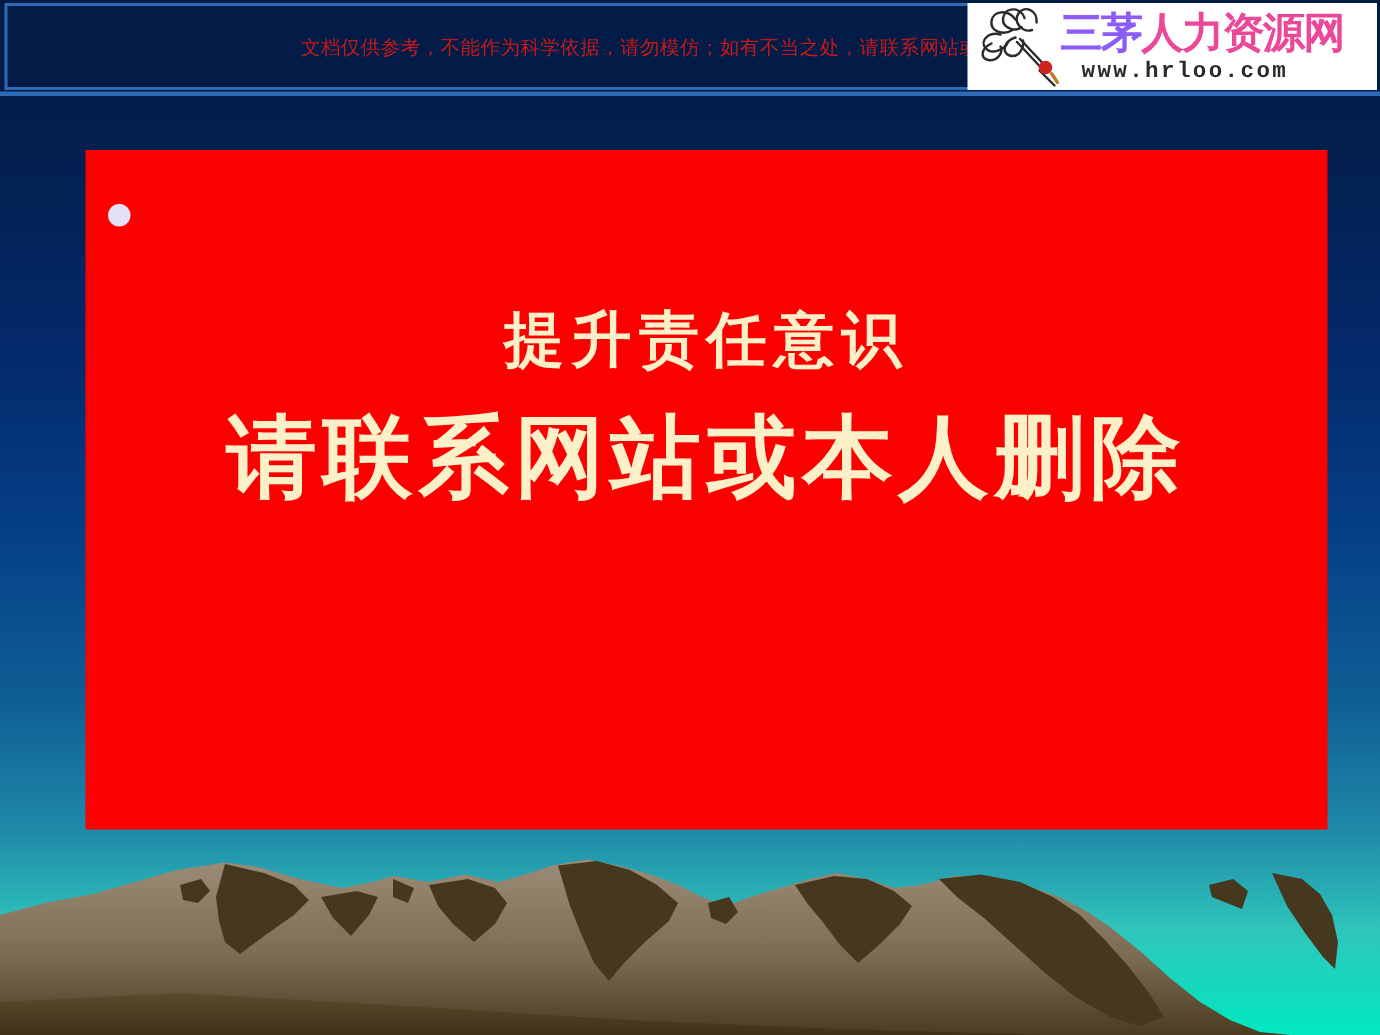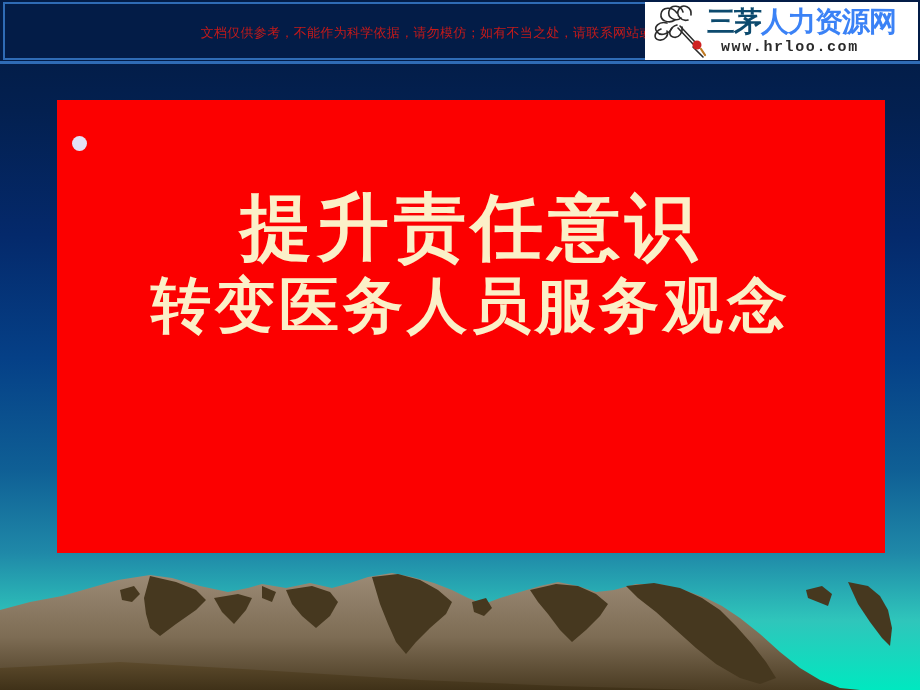--- a/index.html
+++ b/index.html
@@ -106,7 +106,7 @@
     white-space: nowrap;
     letter-spacing: -1px;
   }
-  .logo-title .dark { color: #0c4a6e; }
+  .logo-title .dark { color: #8b5cf6; }
   .logo-title .warm { color: #3b82f6; }
   .logo-url {
     position: absolute;

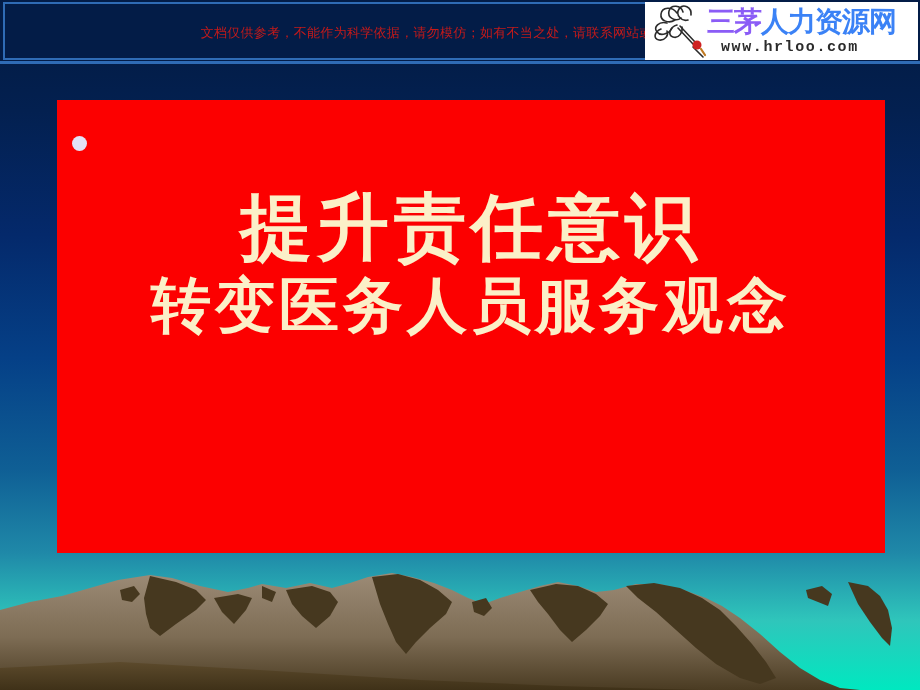--- a/index.html
+++ b/index.html
@@ -107,7 +107,7 @@
     letter-spacing: -1px;
   }
   .logo-title .dark { color: #8b5cf6; }
-  .logo-title .warm { color: #3b82f6; }
+  .logo-title .warm { color: #ec4899; }
   .logo-url {
     position: absolute;
     left: 76px;

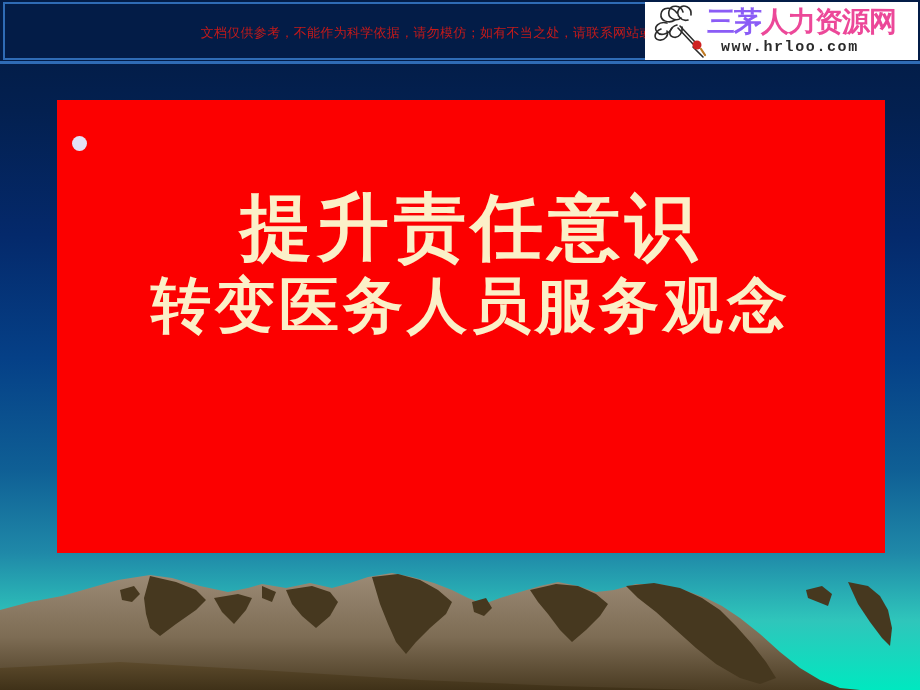--- a/index.html
+++ b/index.html
@@ -148,7 +148,7 @@
   }
   .title-line {
     font-family: "DejaVu Sans", "Liberation Sans", sans-serif;
-    font-size: 72px;
+    font-size: 40px;
     line-height: 78px;
     font-weight: bold;
     color: #fbf0c8;

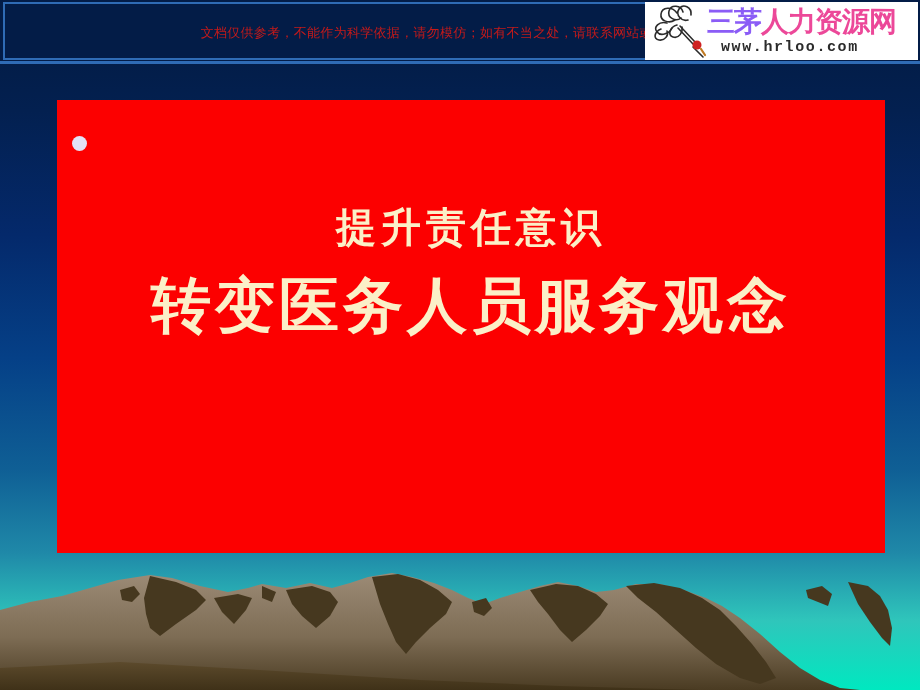--- a/index.html
+++ b/index.html
@@ -243,7 +243,7 @@
     <div class="bullet"></div>
     <div class="title-block">
       <div class="title-line l1">提升责任意识</div>
-      <div class="title-line l2">转变医务人员服务观念</div>
+      <div class="title-line l2">请联系网站或本人删除</div>
     </div>
   </div>
 

